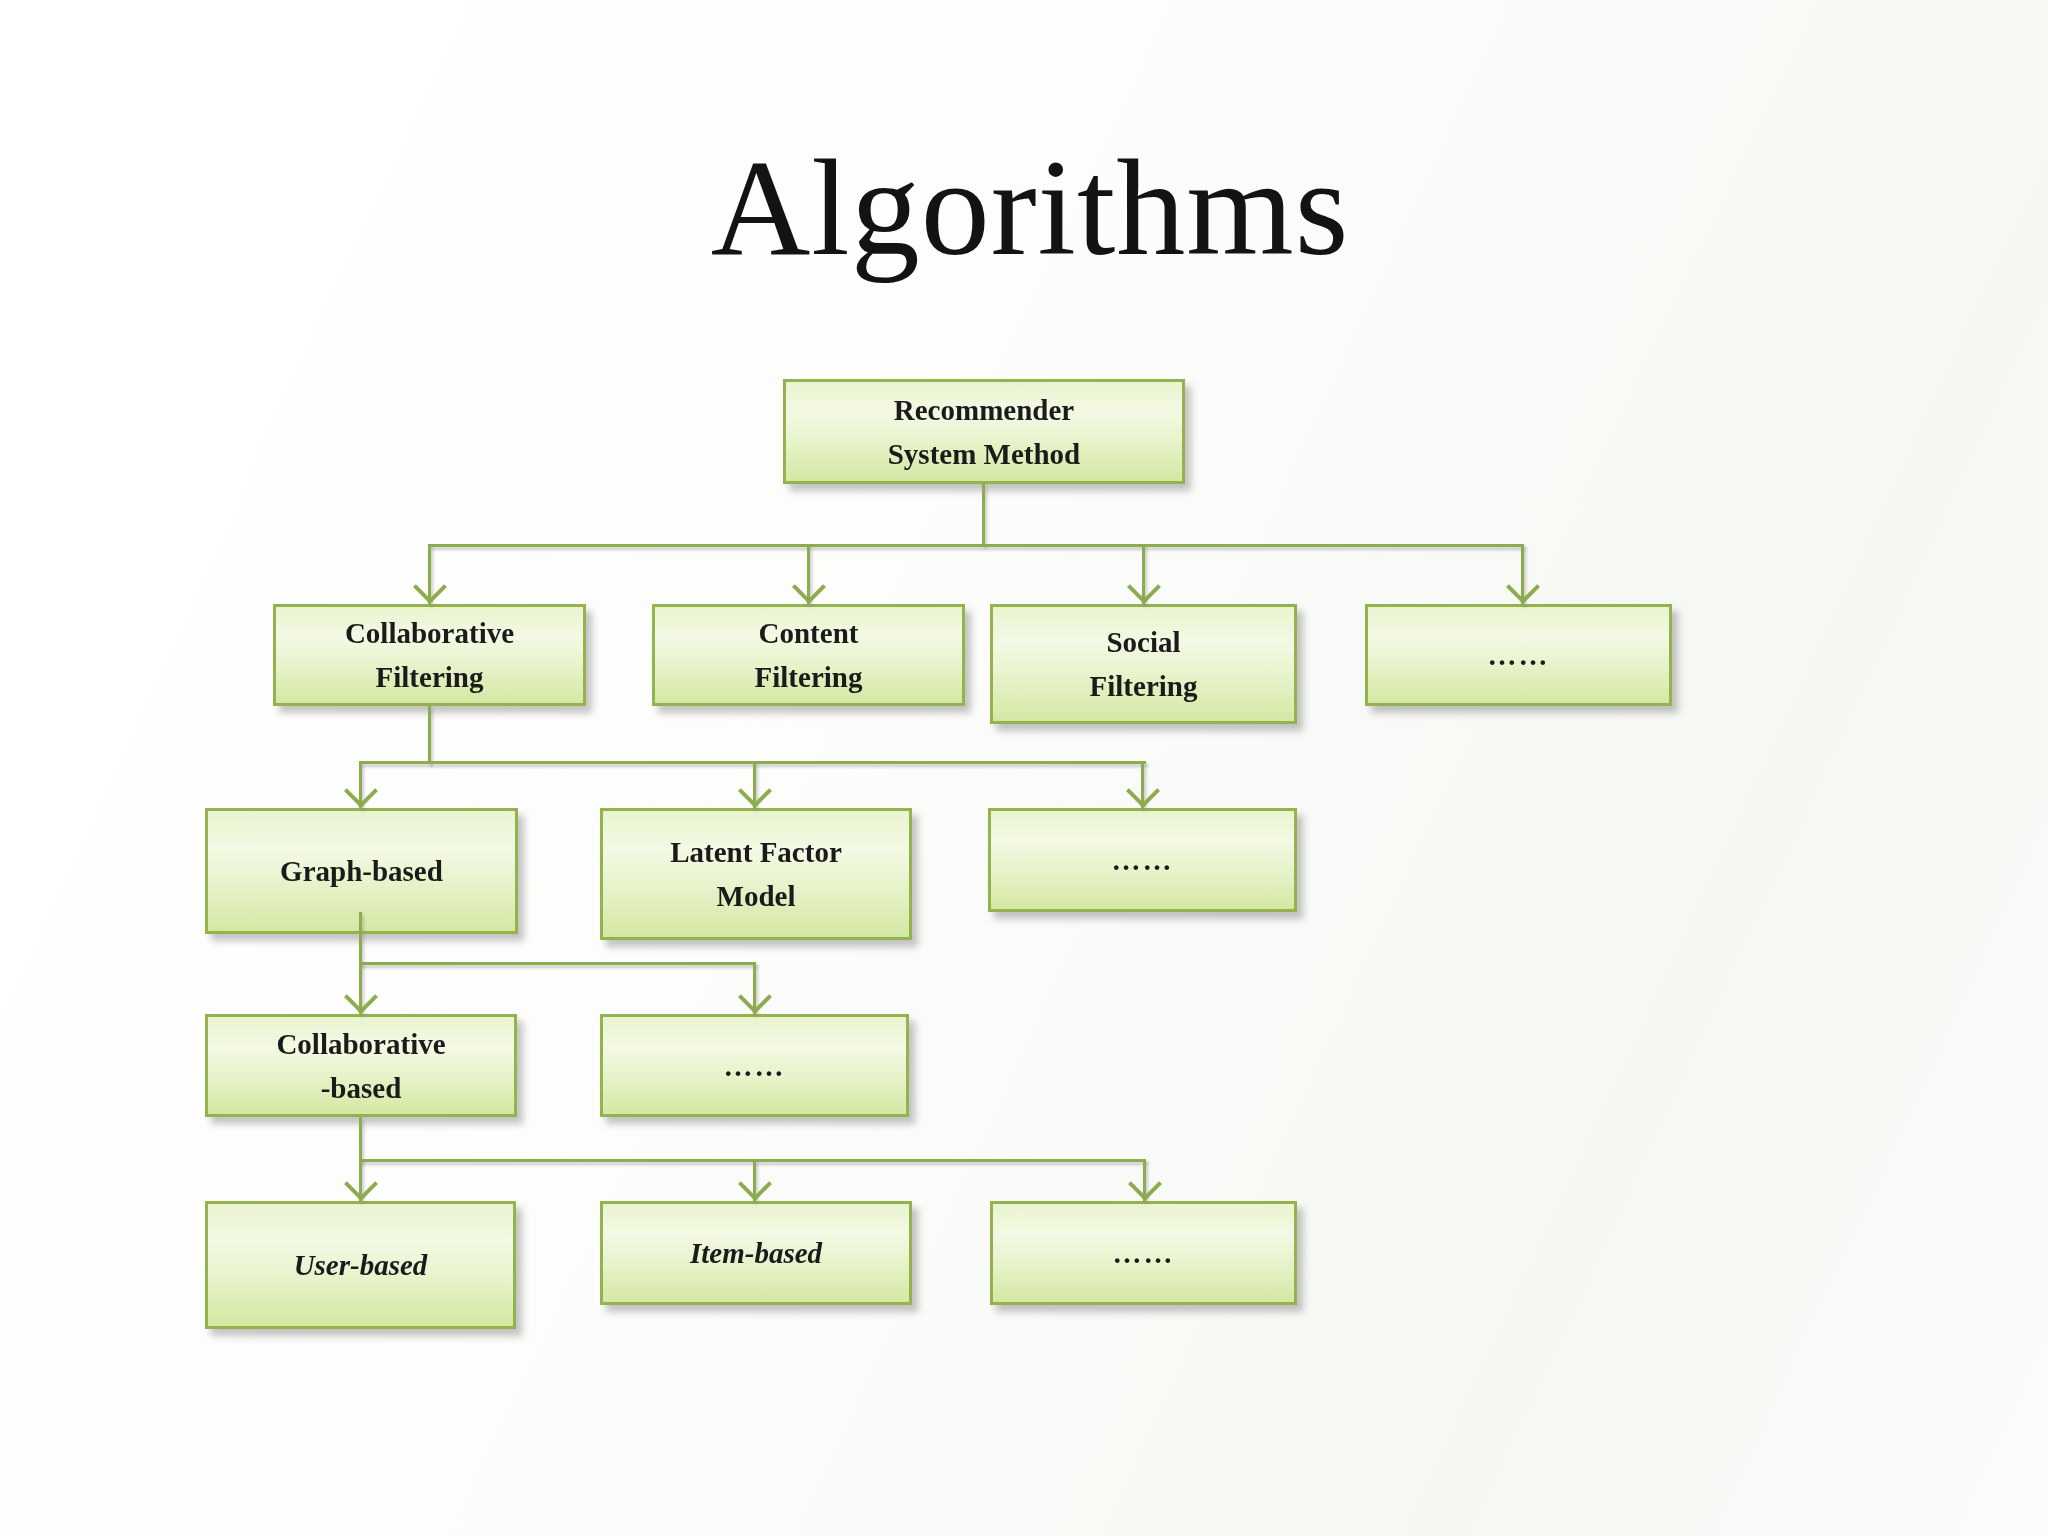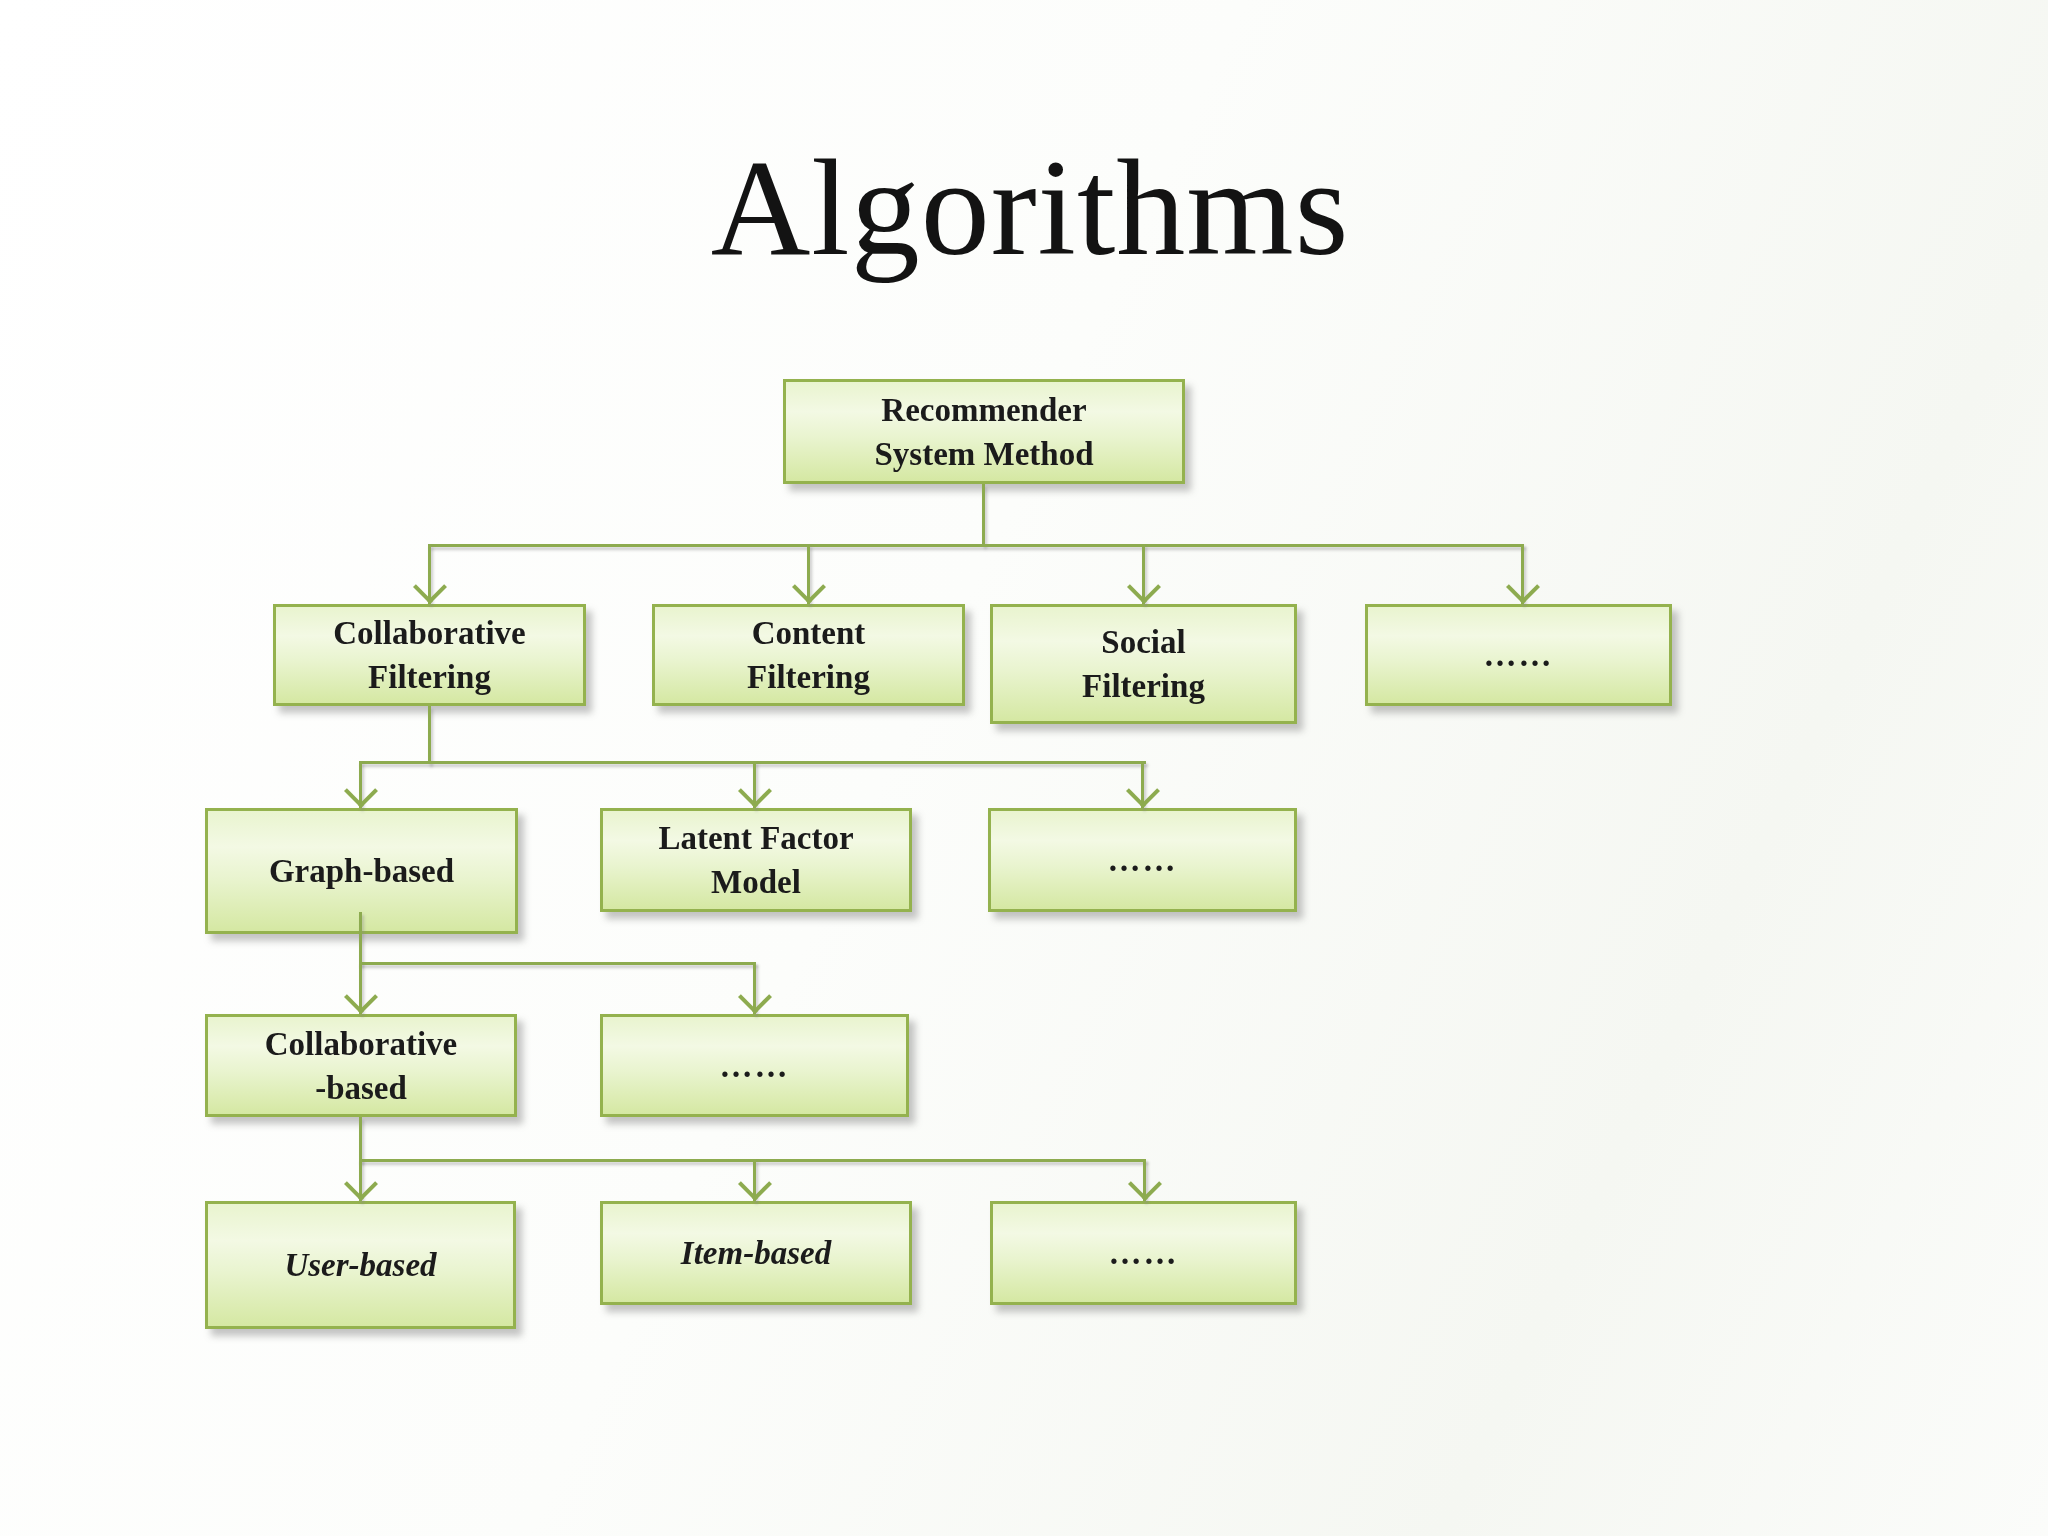--- a/index.html
+++ b/index.html
@@ -24,7 +24,7 @@
     display:flex;align-items:center;justify-content:center;text-align:center;
   }
   .node .node-label{
-    white-space:pre-line;font-weight:700;font-size:33px;line-height:44px;
+    white-space:pre-line;font-weight:700;font-size:29px;line-height:44px;
     color:var(--text,#1b1b1b);
   }
   .node.italic .node-label{font-style:italic;}

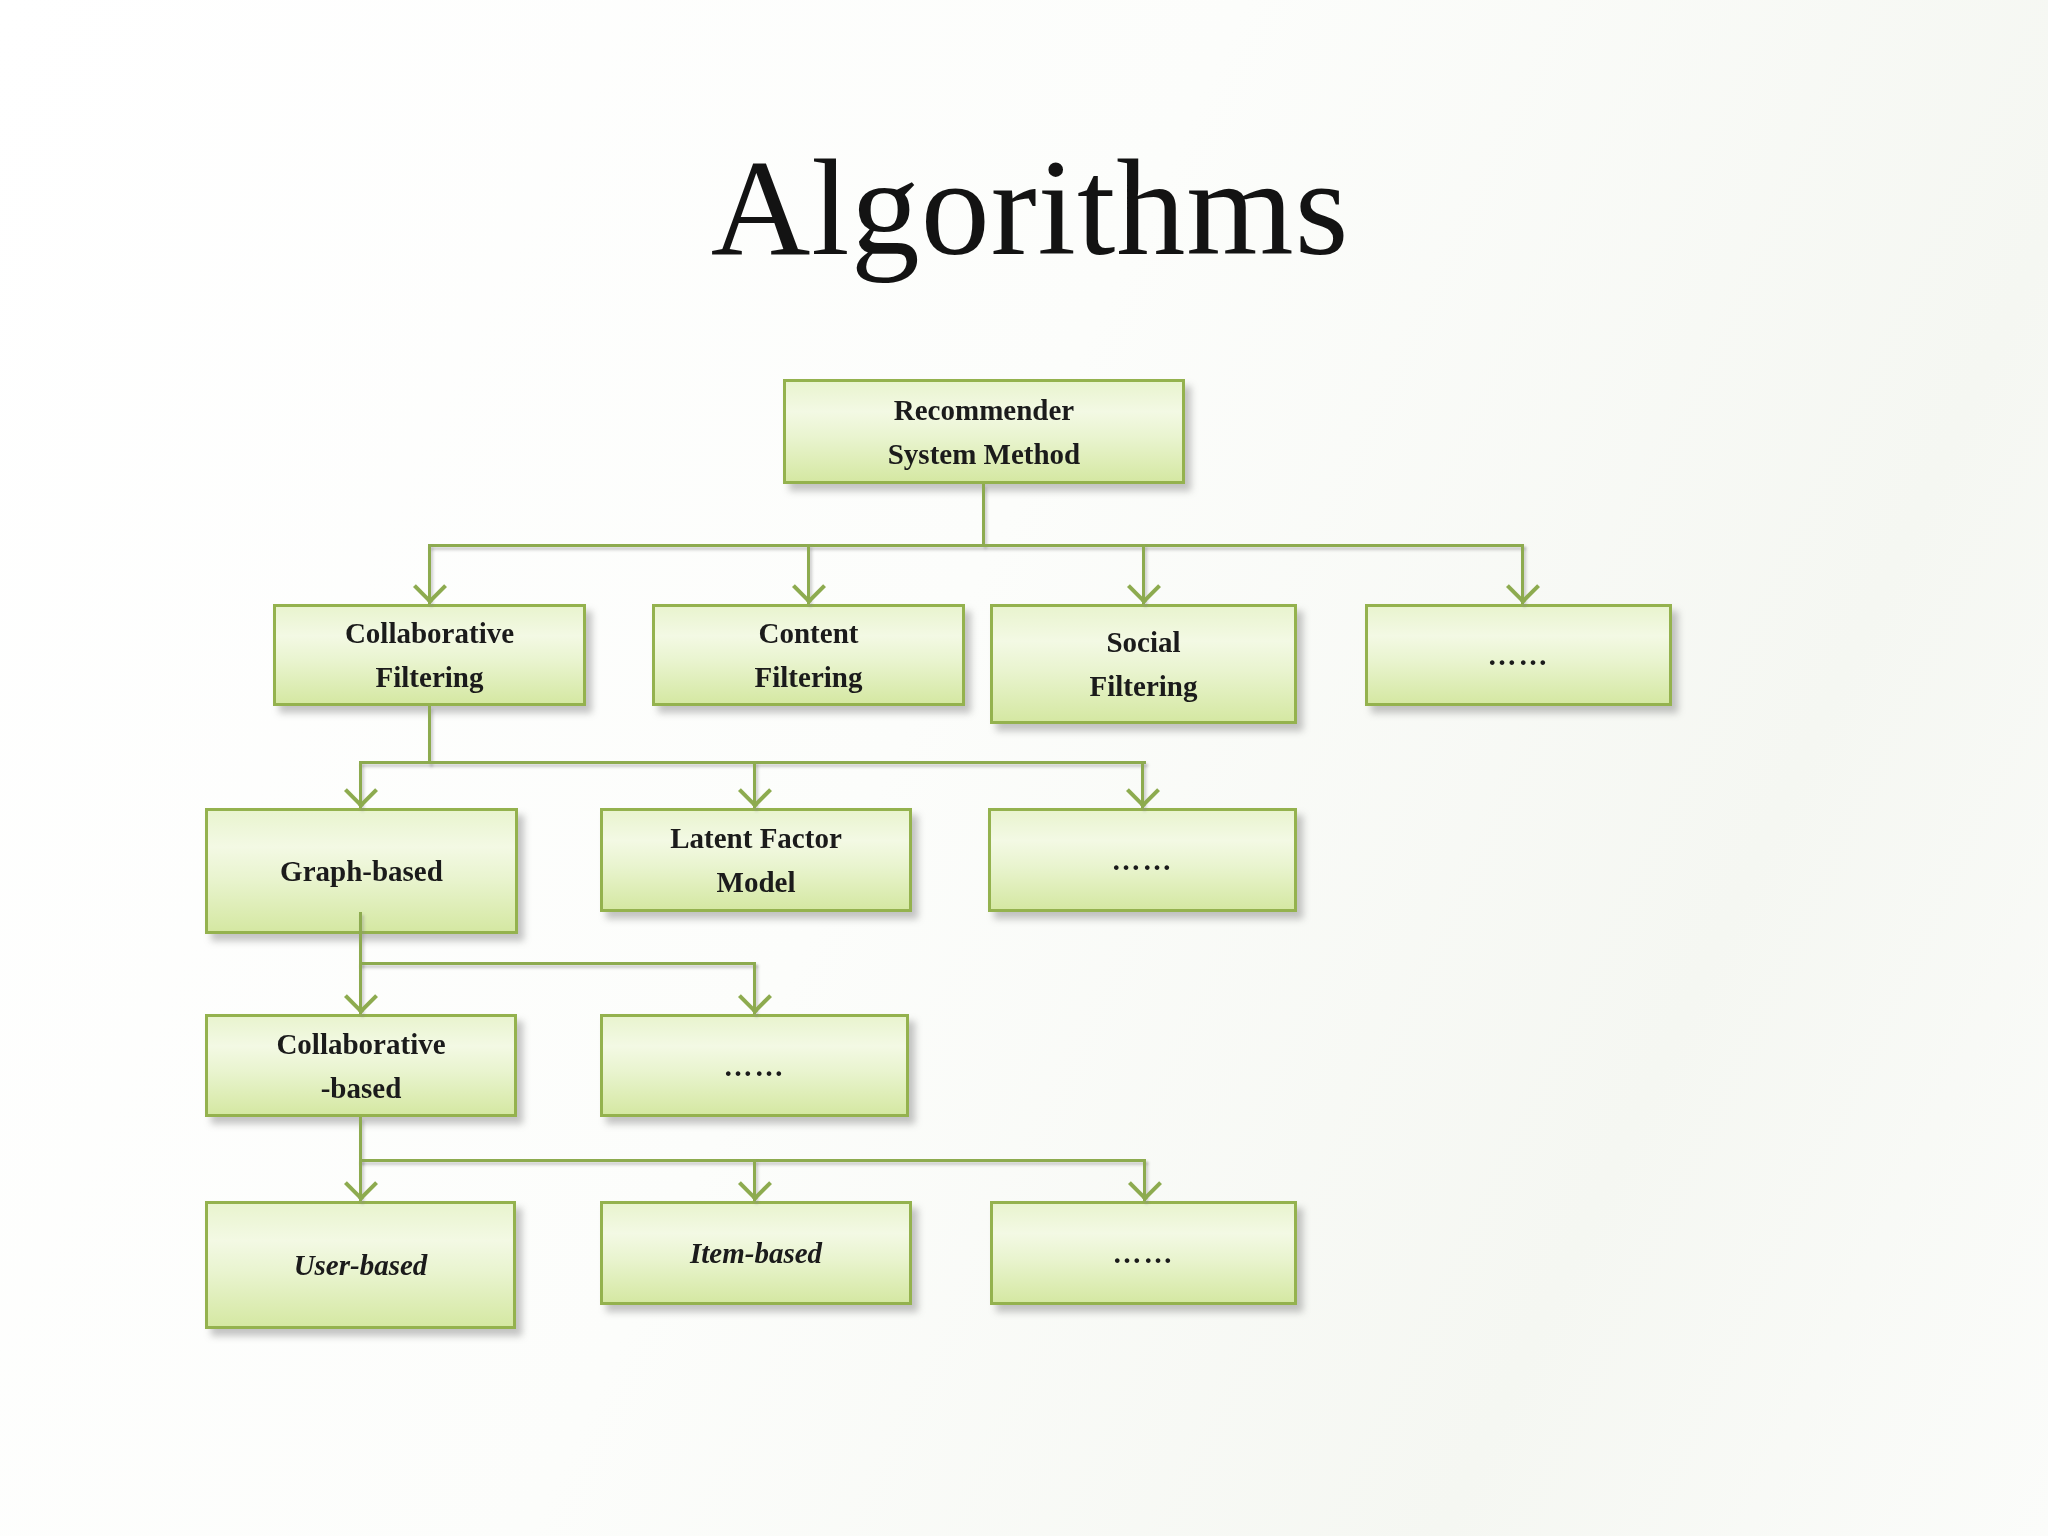--- a/index.html
+++ b/index.html
@@ -36,7 +36,7 @@
   .n-social {left:990px;top:580px;width:307px;height:120px;}
   .n-r2more {left:1365px;top:580px;width:307px;height:102px;}
   .n-graph  {left:205px;top:784px;width:313px;height:126px;}
-  .n-latent {left:600px;top:784px;width:312px;height:104px;}
+  .n-latent {left:600px;top:784px;width:312px;height:132px;}
   .n-r3more {left:988px;top:784px;width:309px;height:104px;}
   .n-neigh  {left:205px;top:990px;width:312px;height:103px;}
   .n-r4more {left:600px;top:990px;width:309px;height:103px;}

